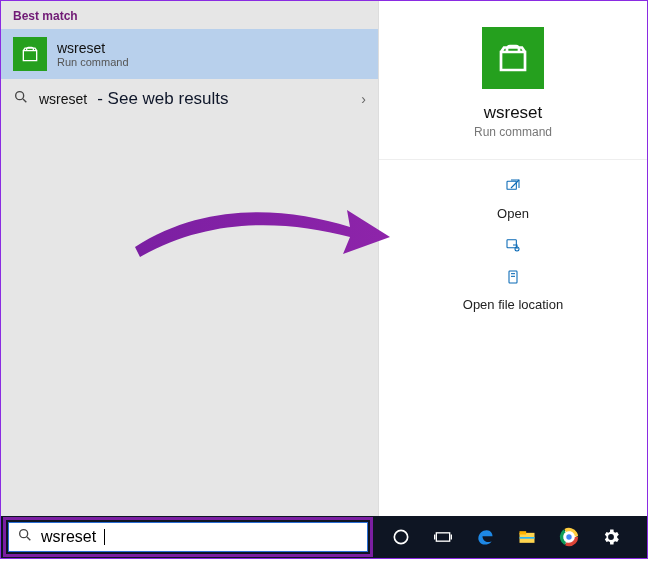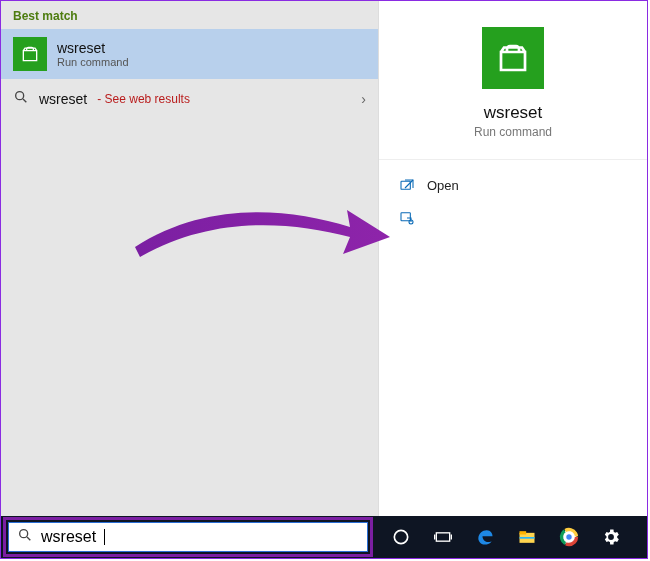--- a/index.html
+++ b/index.html
@@ -8,7 +8,7 @@
   .panes { flex: 1; display: flex; min-height: 0; }
   .left-pane { width: 378px; background: #e6e6e6; border-right: 1px solid #ddd; display: flex; flex-direction: column; }
   .right-pane { flex: 1; background: #fff; display: flex; flex-direction: column; }
-  .section-header { font-size: 12px; font-weight: 600; padding: 8px 12px 6px 12px; color: #4d7c0f; }
+  .section-header { font-size: 12px; font-weight: 600; padding: 8px 12px 6px 12px; color: #701a75; }
   .best-match-item { background: #b8d0ec; padding: 8px 12px; display: flex; align-items: center; gap: 10px; }
   .store-tile { width: 34px; height: 34px; background: #25a01e; display: flex; align-items: center; justify-content: center; }
   .store-tile svg { width: 20px; height: 20px; fill: #fff; }

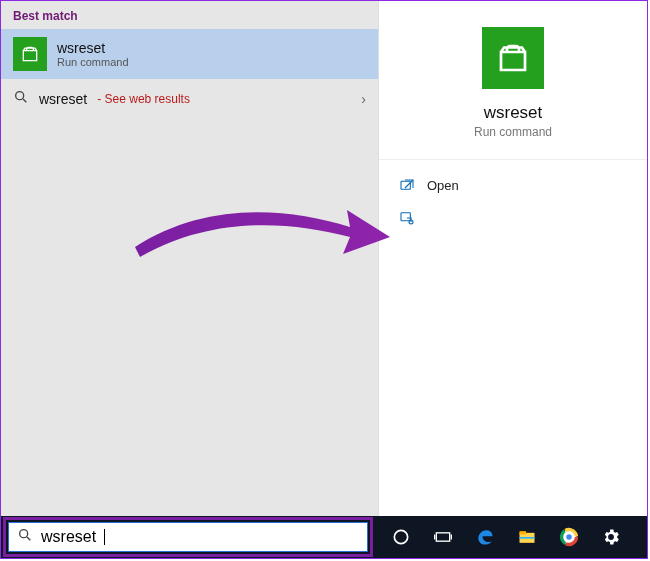--- a/index.html
+++ b/index.html
@@ -17,7 +17,7 @@
   .bm-sub { font-size: 11px; color: #555; }
   .web-row { padding: 10px 12px; display: flex; align-items: center; gap: 10px; color: #333; }
   .web-row .q { font-size: 14px; color: #111; }
-  .web-row .hint { font-size: 12px; color: #b91c1c; }
+  .web-row .hint { font-size: 17px; color: #0f172a; }
   .web-row .chev { margin-left: auto; color: #666; font-size: 14px; }
   .search-icon-sm svg { width: 16px; height: 16px; stroke: #444; fill: none; stroke-width: 2; }
   .hero { display: flex; flex-direction: column; align-items: center; padding-top: 26px; padding-bottom: 20px; border-bottom: 1px solid #eee; }

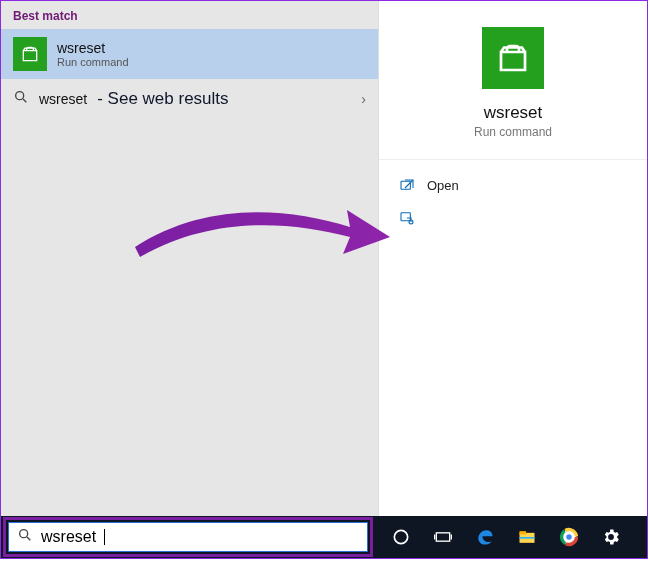--- a/index.html
+++ b/index.html
@@ -26,7 +26,7 @@
   .hero-title { font-size: 17px; margin-top: 14px; color: #111; }
   .hero-sub { font-size: 12px; color: #777; margin-top: 2px; }
   .actions { padding: 10px 14px; display: flex; flex-direction: column; }
-  .action-item { display: flex; gap: 12px; padding: 8px 6px; font-size: 13px; color: #222; }
+  .action-item { display: flex; align-items: center; gap: 12px; padding: 8px 6px; font-size: 13px; color: #222; flex-direction: column; }
   .action-item svg { width: 16px; height: 16px; stroke: #0a6ab6; fill: none; stroke-width: 1.6; }
   .taskbar { height: 42px; background: #0e1523; display: flex; align-items: center; position: relative; }
   .search-outline { border: 3px solid #7b1fa2; padding: 2px; margin-left: 2px; }

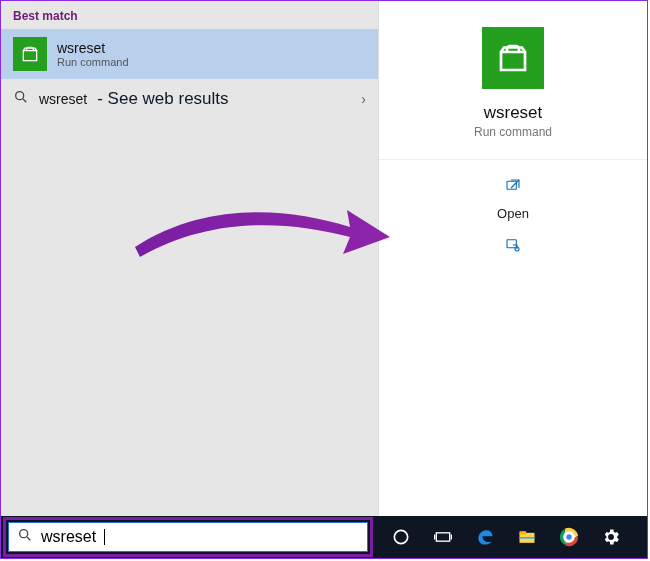--- a/index.html
+++ b/index.html
@@ -96,6 +96,14 @@
               <circle cx="18" cy="18" r="3"></circle>
             </svg>
         </div>
+        <div class="action-item">
+          <svg viewBox="0 0 24 24">
+              <rect x="6" y="3" width="12" height="18" rx="1"></rect>
+              <line x1="9" y1="7" x2="15" y2="7"></line>
+              <line x1="9" y1="11" x2="15" y2="11"></line>
+            </svg>
+          <span>Open file location</span>
+        </div>
       </div>
     </div>
   </div>

